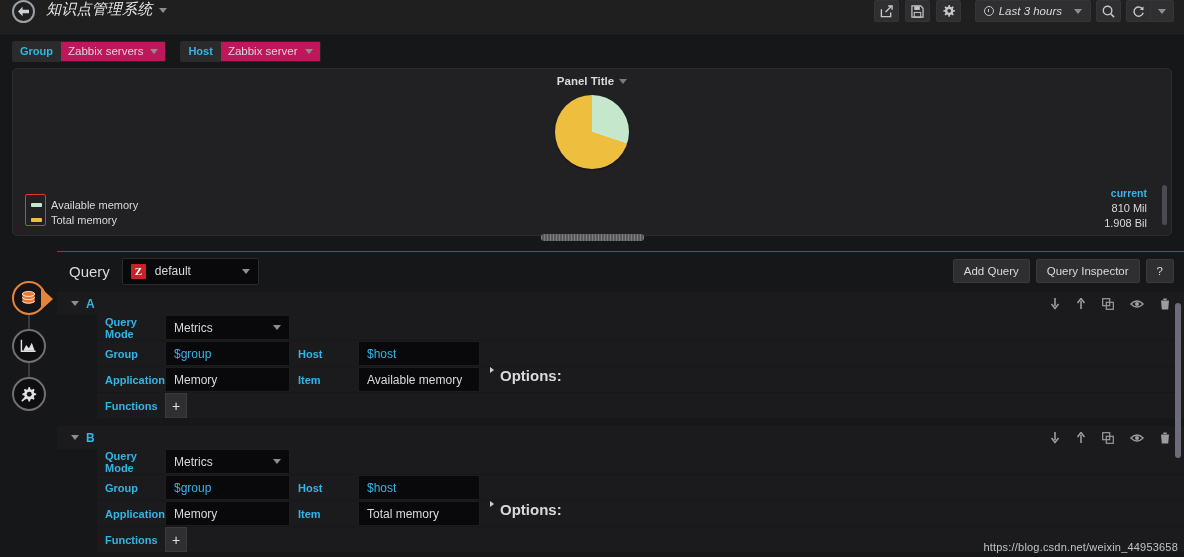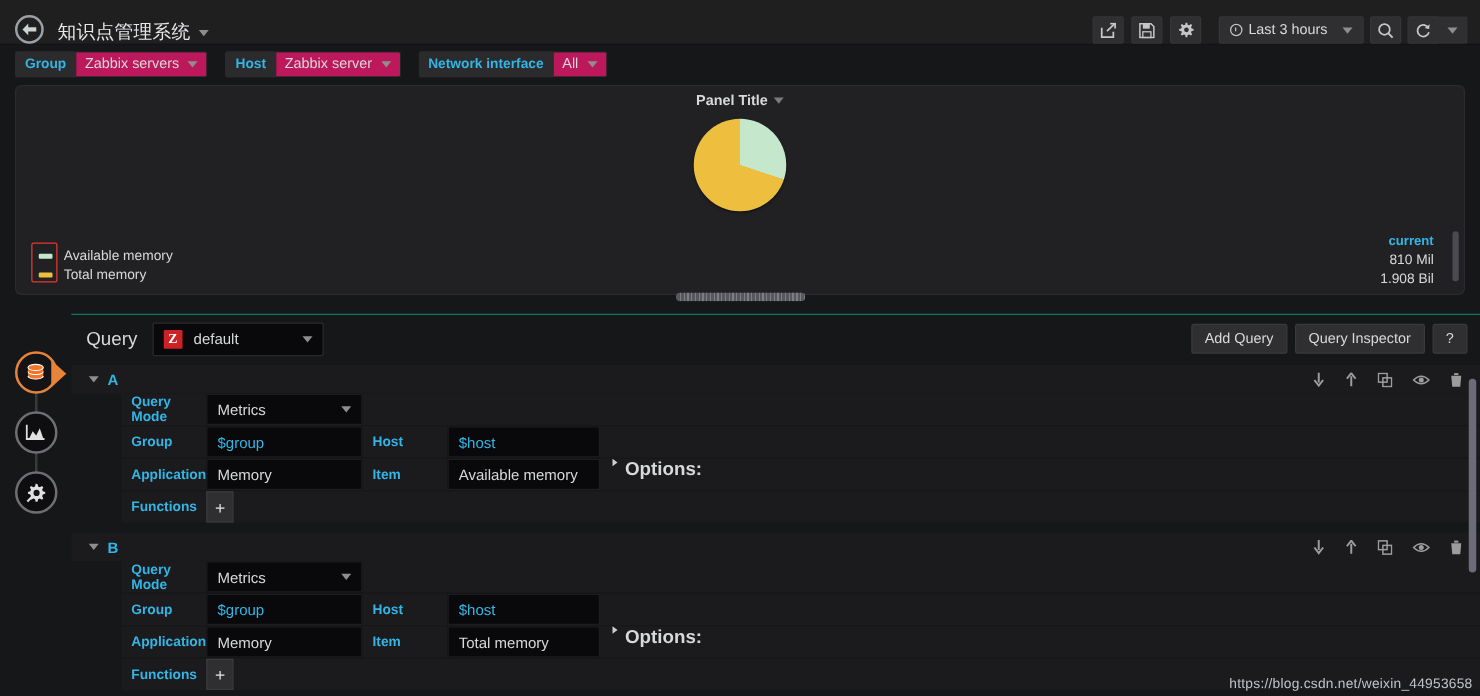--- a/index.html
+++ b/index.html
@@ -16,8 +16,9 @@
   .topnav {
     position: absolute; left: 0; top: 0; width: 1184px; height: 36px;
     background: #1f1f20;
-    display: flex; align-items: flex-end;
+    display: flex; align-items: flex-start;
     border-bottom: 1px solid #131316;
+    font-style: italic;
   }
   .back-btn {
     margin-left: 12px; width: 23px; height: 23px; border-radius: 50%;

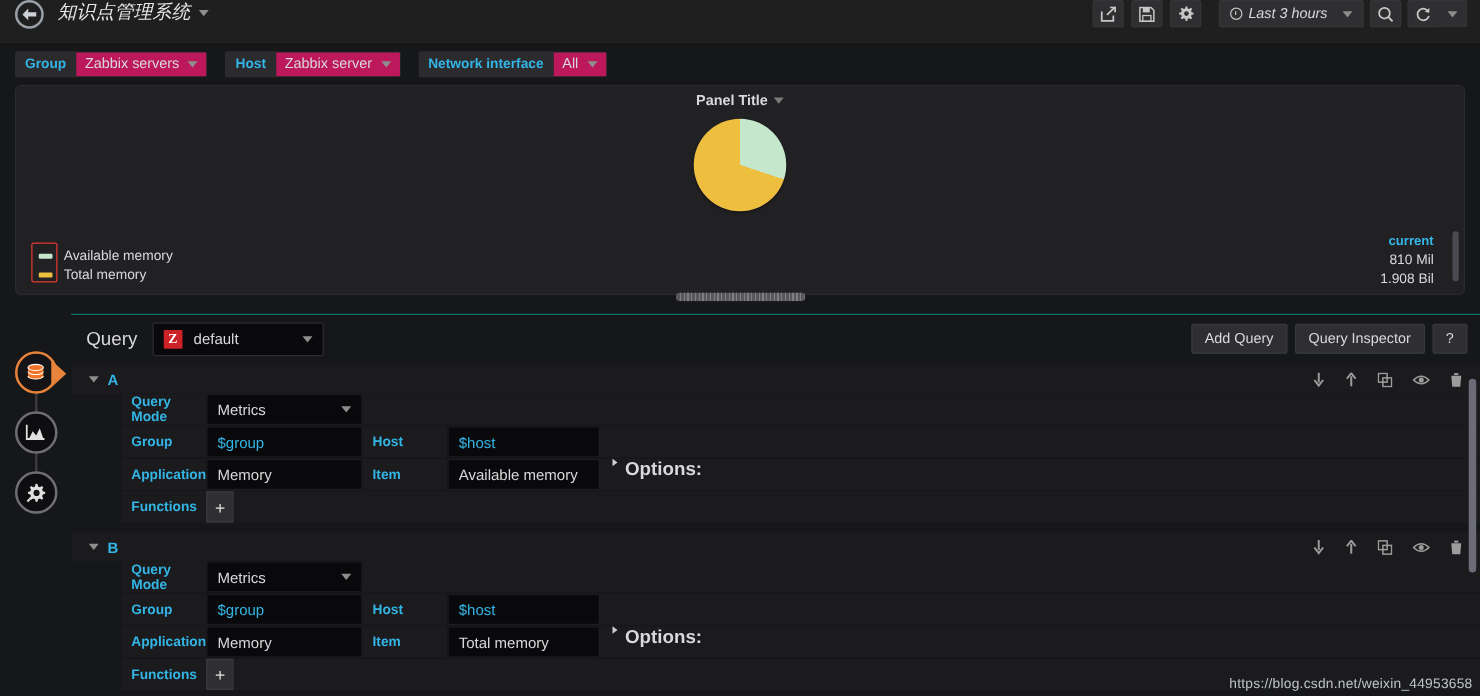--- a/index.html
+++ b/index.html
@@ -311,13 +311,6 @@
       <div class="var-label">Host</div>
       <div class="var-value">
         <span>Zabbix server</span>
-        <span class="caret-sm" style="margin-left:0"></span>
-      </div>
-    </div>
-    <div class="varitem">
-      <div class="var-label">Network interface</div>
-      <div class="var-value">
-        <span>All</span>
         <span class="caret-sm" style="margin-left:0"></span>
       </div>
     </div>

